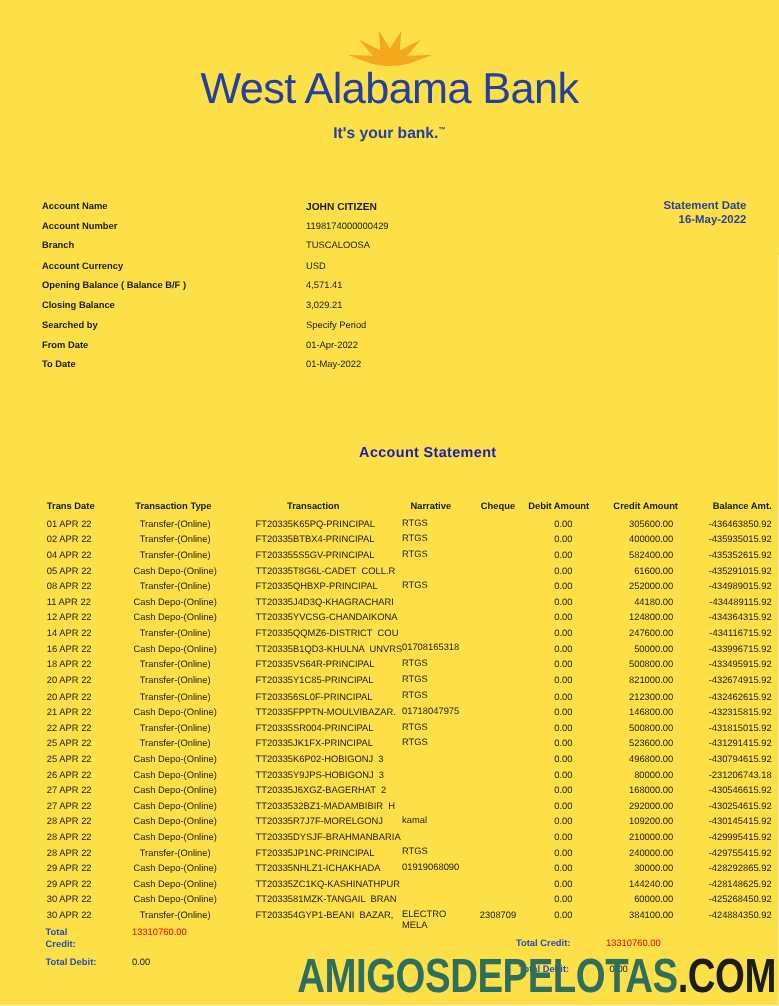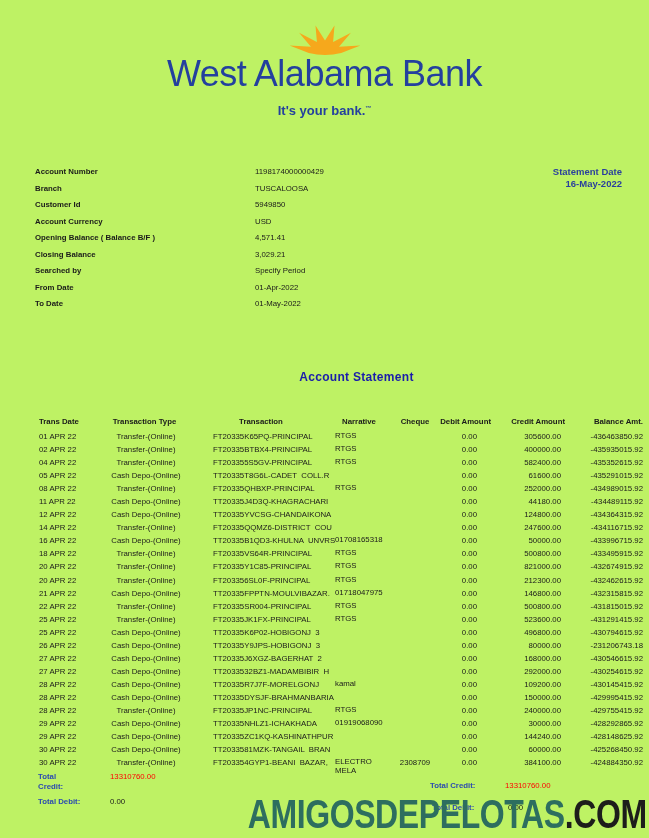--- a/index.html
+++ b/index.html
@@ -3,7 +3,7 @@
 <meta charset="utf-8">
 <style>
   html,body{margin:0;padding:0;background:#fff;}
-  .page{position:relative;width:649px;height:838px;background:#bef264;overflow:hidden;
+  .page{position:relative;width:649px;height:838px;background:#fde047;overflow:hidden;
         font-family:"Liberation Sans","DejaVu Sans",sans-serif;color:#1a1a1a;}
   
   .logo-block{position:absolute;top:6px;left:0;width:100%;text-align:center;}

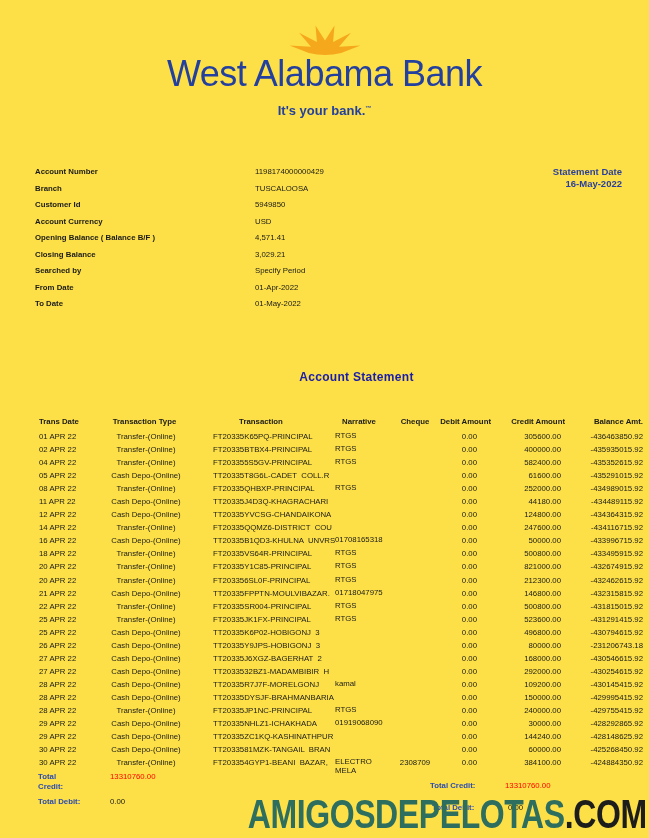--- a/index.html
+++ b/index.html
@@ -85,6 +85,10 @@
 
   <div class="account-info">
       <div class="acc-row">
+        <div class="acc-label">Account Name</div>
+        <div class="acc-value bold">JOHN CITIZEN</div>
+      </div>
+      <div class="acc-row">
         <div class="acc-label">Account Number</div>
         <div class="acc-value">1198174000000429</div>
       </div>

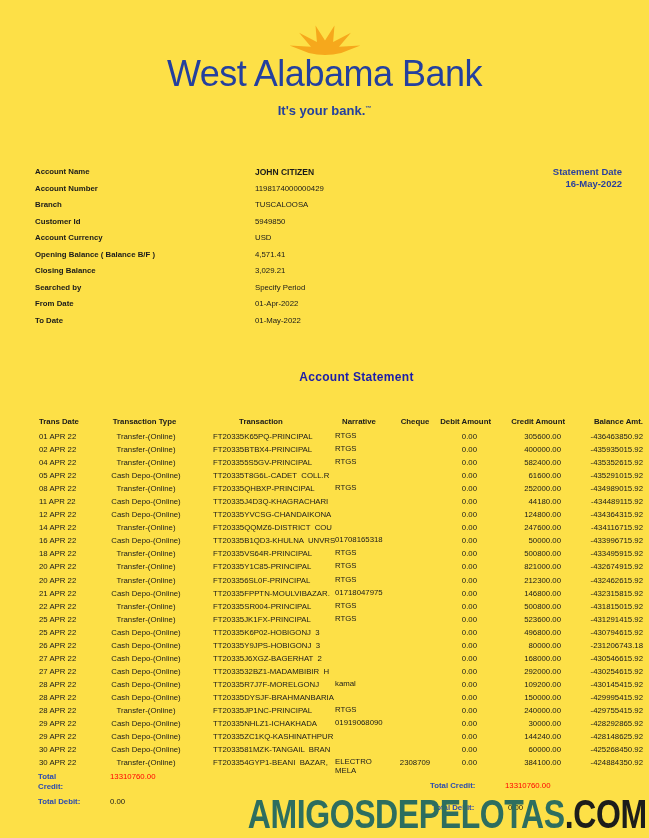--- a/index.html
+++ b/index.html
@@ -97,10 +97,6 @@
         <div class="acc-value">TUSCALOOSA</div>
       </div>
       <div class="acc-row">
-        <div class="acc-label">Customer Id</div>
-        <div class="acc-value">5949850</div>
-      </div>
-      <div class="acc-row">
         <div class="acc-label">Account Currency</div>
         <div class="acc-value">USD</div>
       </div>

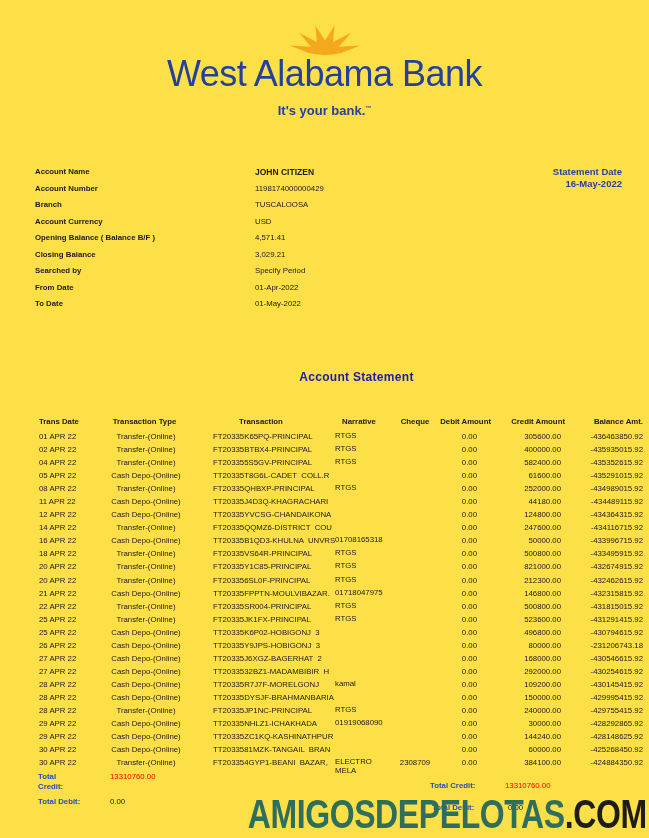--- a/index.html
+++ b/index.html
@@ -343,7 +343,7 @@
           <div class="cell c4"></div>
           <div class="cell c5"></div>
           <div class="cell c6">0.00</div>
-          <div class="cell c7">150000.00</div>
+          <div class="cell c7">210000.00</div>
           <div class="cell c8">-429995415.92</div>
         </div>
         <div class="trow">

